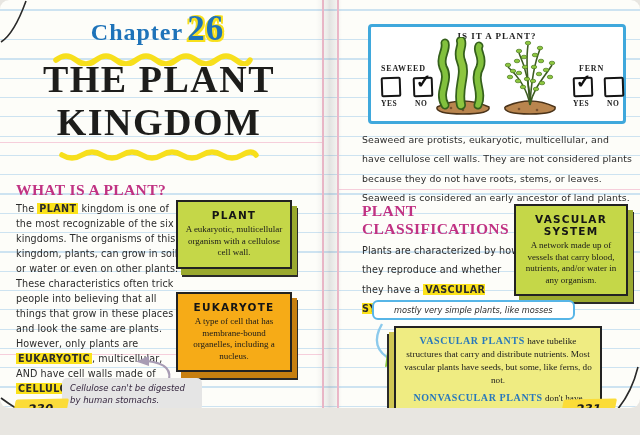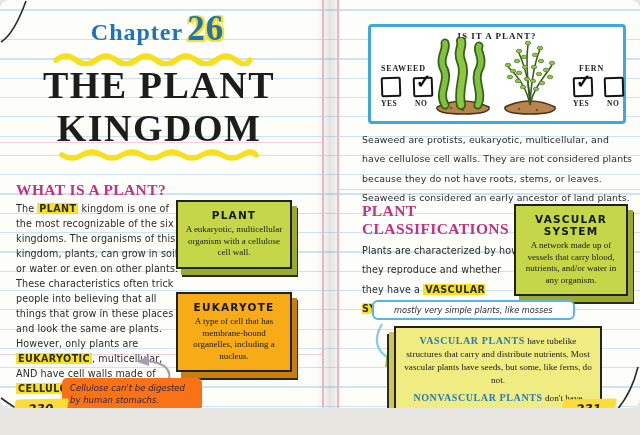--- a/index.html
+++ b/index.html
@@ -19,7 +19,7 @@
   .chapter-word{font-size:24px;font-weight:700;letter-spacing:1px;}
   .chapter-num{font-size:35px;font-weight:700;letter-spacing:1px;
     text-shadow:2px 2px 0 #f8e01c,-2px 2px 0 #f8e01c,2px -1px 0 #f8e01c;}
-  .big-title{left:0;top:64px;width:318px;text-align:center;font-family:"Liberation Serif",serif;
+  .big-title{left:0;top:58px;width:318px;text-align:center;font-family:"Liberation Serif",serif;
     font-weight:700;font-size:38px;line-height:43px;color:#1d1d1b;letter-spacing:1.5px;}
   .magenta-h{color:#c03283;font-family:"Liberation Serif",serif;font-weight:700;font-size:15.5px;letter-spacing:0.4px;line-height:18px;}
   

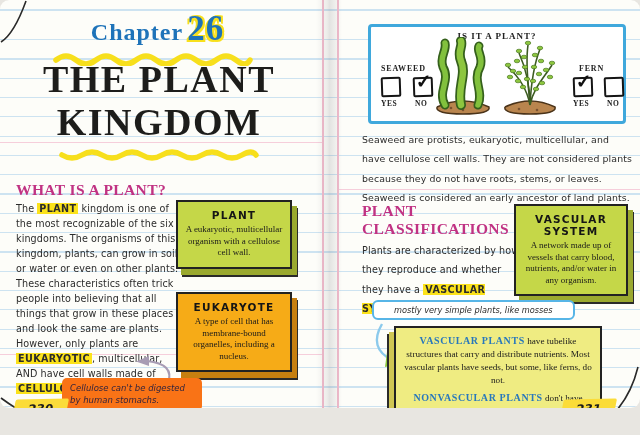--- a/index.html
+++ b/index.html
@@ -35,7 +35,7 @@
   .box-orange{background:#f6ab17;box-shadow:5px 6px 0 0 #c77f10,6px 8px 0 0 #2a2a2a;}
   .box-paleyellow{background:#efec82;border:2px solid #222;box-shadow:-5px 6px 0 0 #cfc653,-7px 8px 0 0 #2a2a2a;}
   
-  .purple-note{background:#f97316;border-radius:5px;padding:5px 8px;font-style:italic;font-size:8.5px;line-height:11.5px;color:#33243d;}
+  .purple-note{background:#e5e5e5;border-radius:5px;padding:5px 8px;font-style:italic;font-size:8.5px;line-height:11.5px;color:#33243d;}
   .blue-bubble{background:#fff;border:2px solid #57b5e7;border-radius:6px;padding:3px 20px;font-style:italic;font-size:8.2px;color:#2b2b2b;white-space:nowrap;}
   
   .quiz{left:368px;top:24px;width:252px;height:94px;background:#fff;border:3px solid #3fa8dc;border-radius:4px;font-family:Liberation Serif, serif;}

